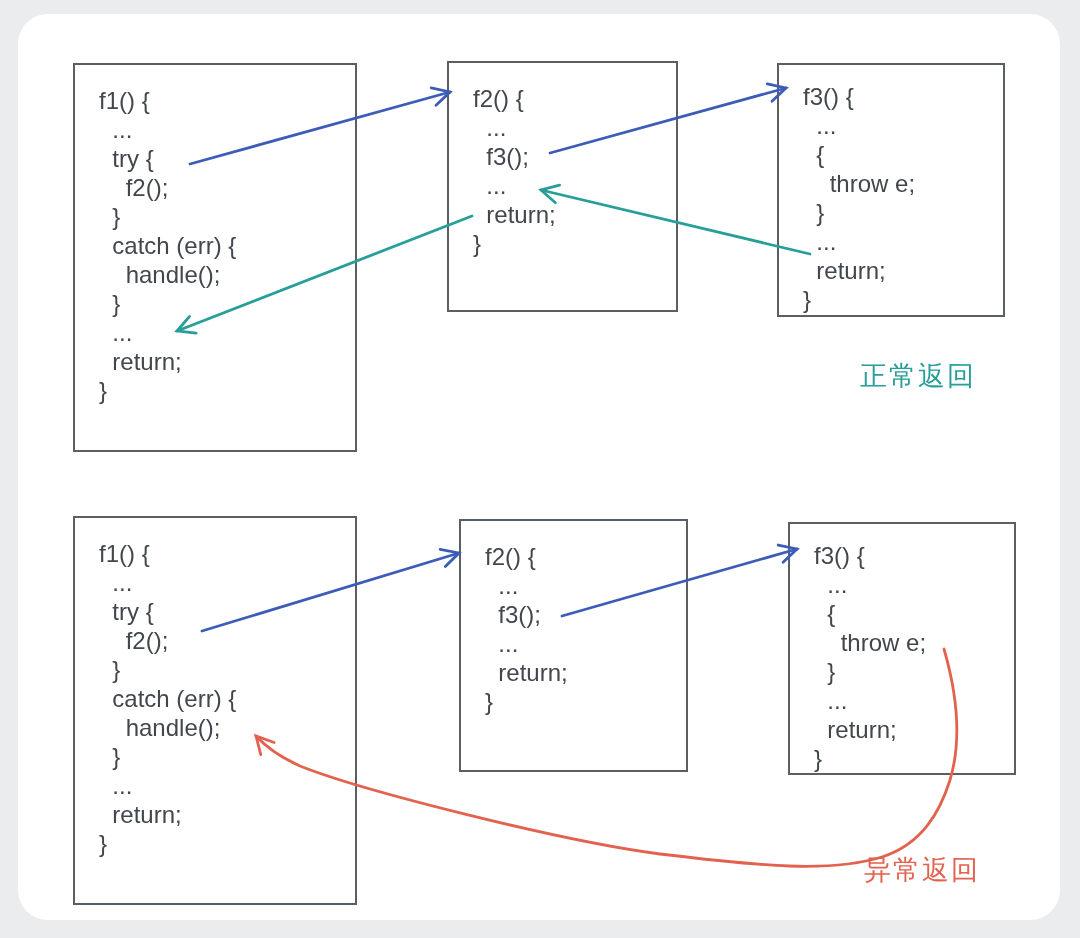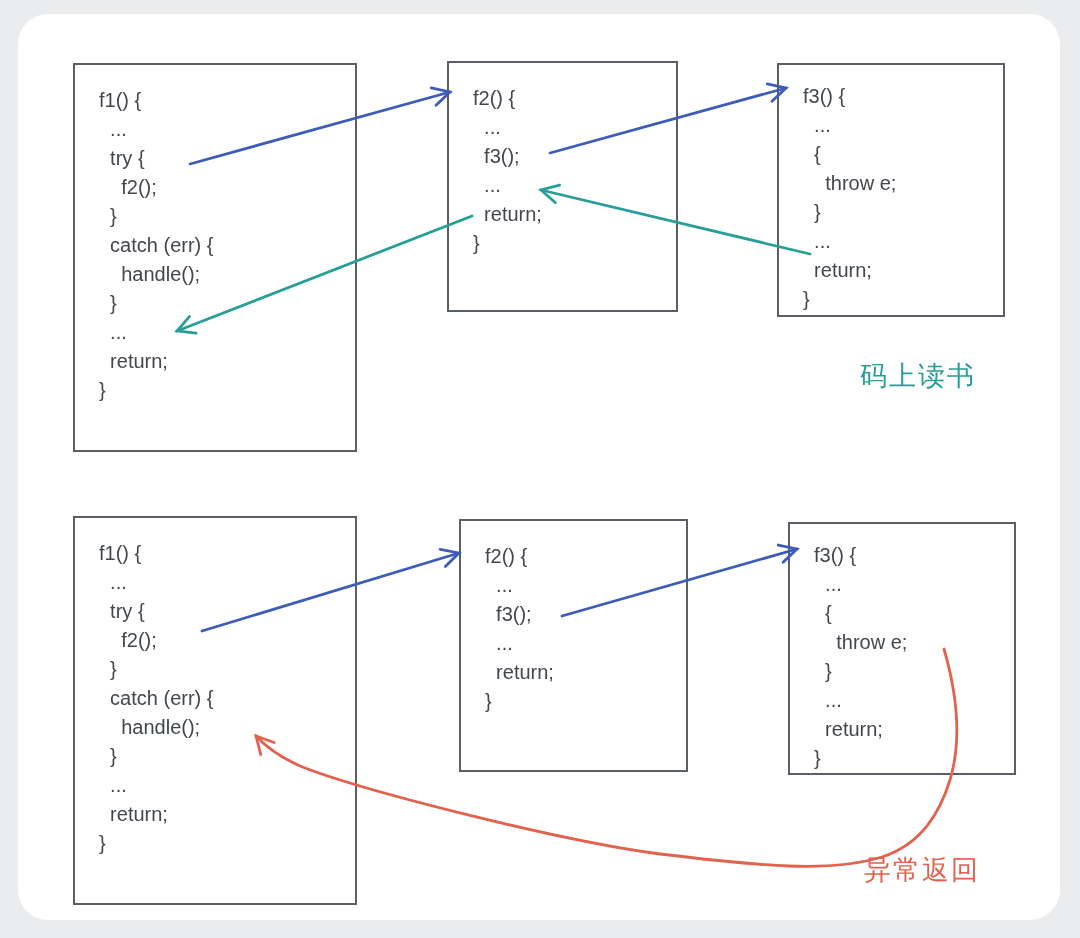--- a/index.html
+++ b/index.html
@@ -32,7 +32,7 @@
     background: var(--c-surface);
     border: 2.5px solid var(--c-border);
     color: var(--c-code);
-    font-size: 20px;
+    font-size: 24px;
     line-height: 29px;
     padding: 21px 0 12px 24px;
   }

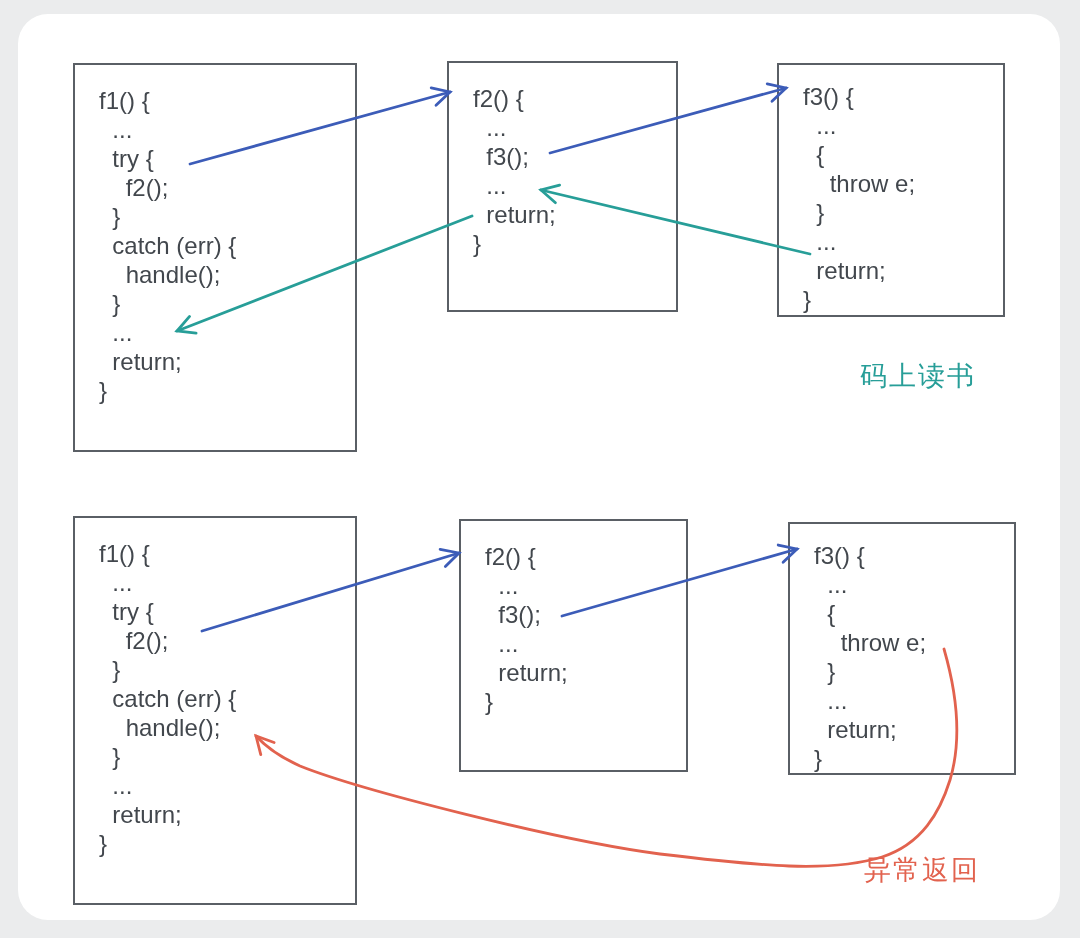--- a/index.html
+++ b/index.html
@@ -161,7 +161,7 @@
       <path d="M 944 649 C 957 694 962 740 950 780 C 940 812 922 844 882 857 C 830 873 760 866 660 854 C 560 841 360 790 300 766 C 280 757 266 747 256 736" fill="none" stroke="#e2624e" stroke-width="2.8" stroke-linecap="round" marker-end="url(#head-exception_return)"></path>
     </svg>
 
-  <div class="flow-label" id="label-normal">码上读书</div>
+  <div class="flow-label" id="label-normal">正常返回</div>
   <div class="flow-label" id="label-exception">异常返回</div>
 </div>
 

